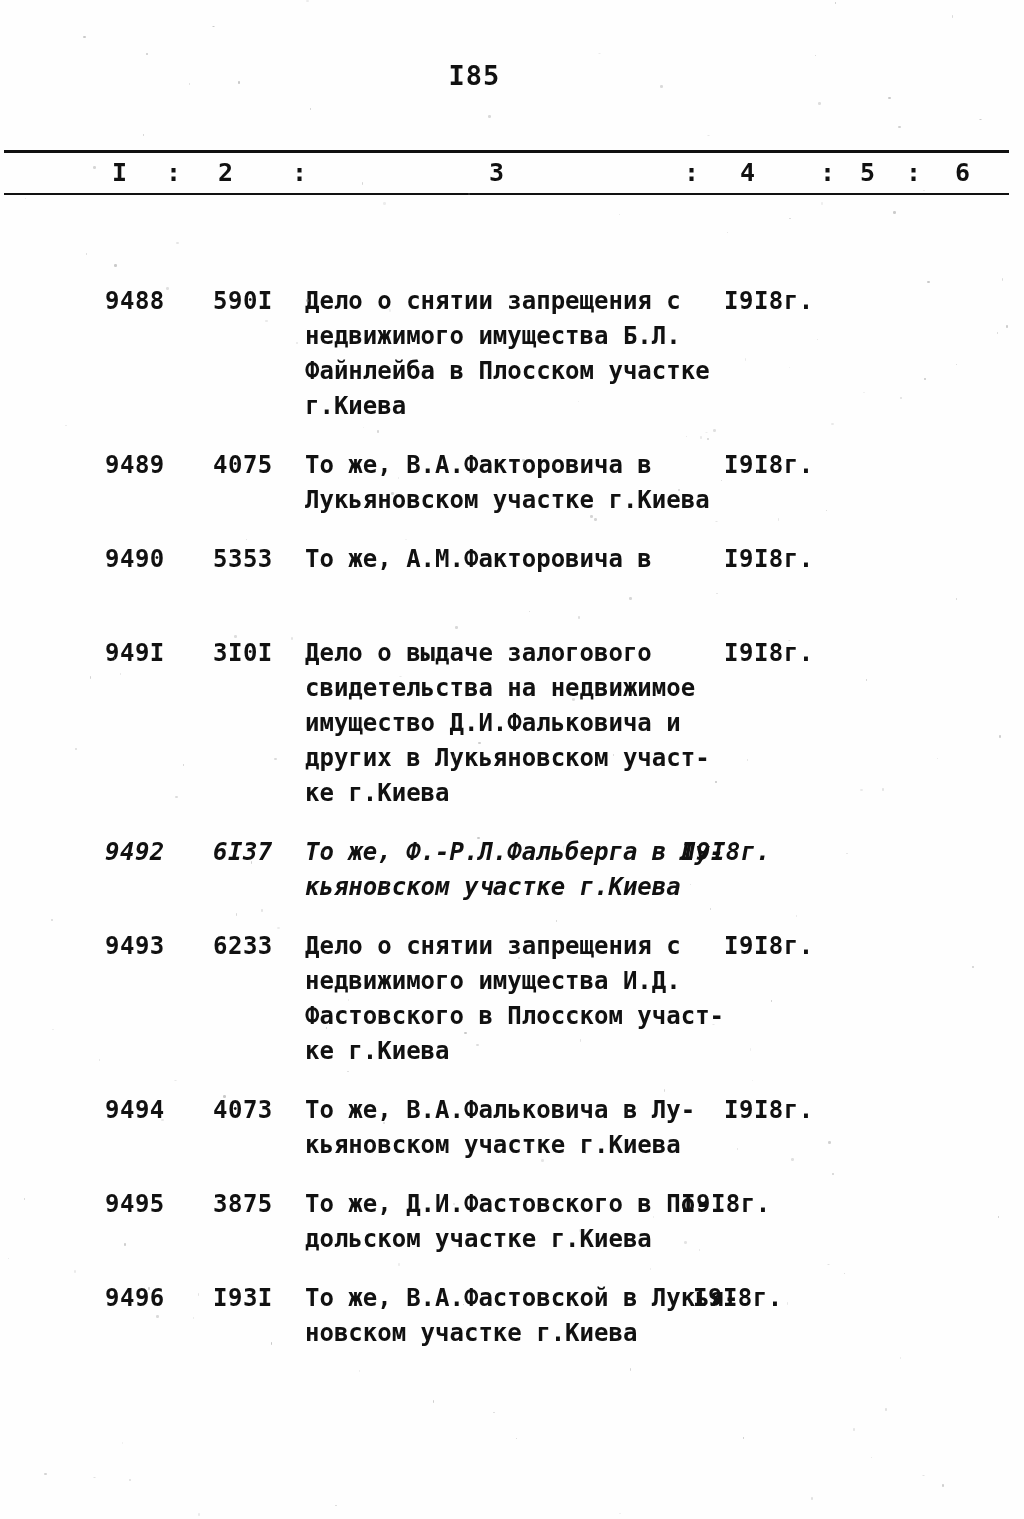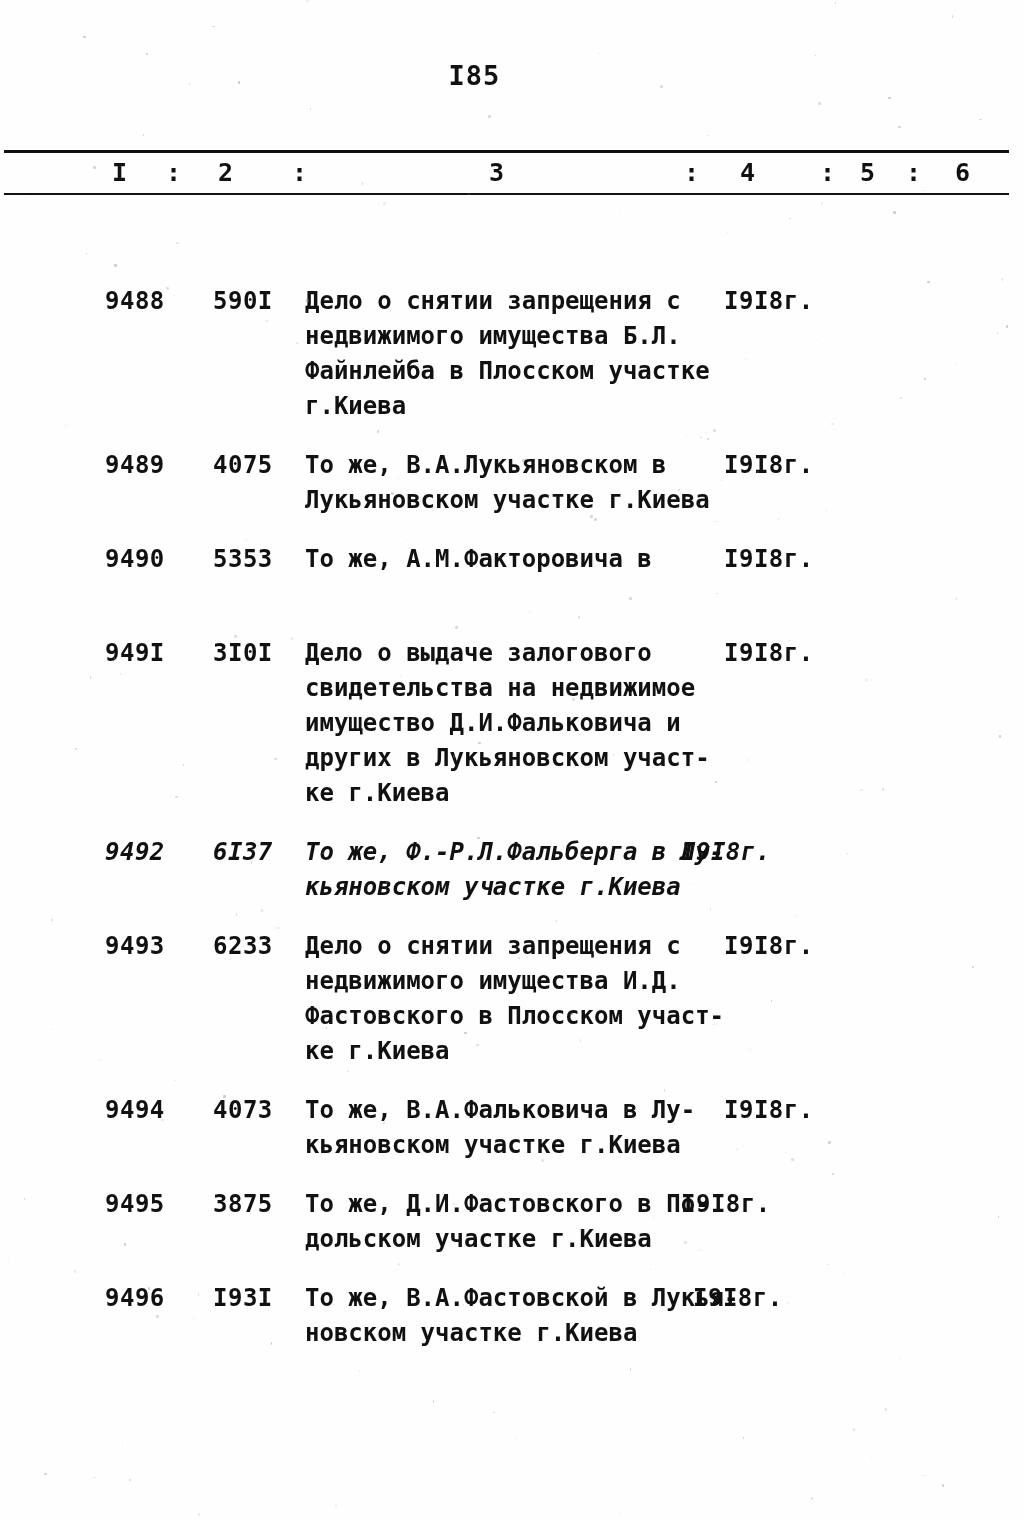--- a/index.html
+++ b/index.html
@@ -157,7 +157,7 @@
       <div class="row" style="height: 70px;">
         <div class="cell c-num">9489</div>
         <div class="cell c-old">4075</div>
-        <div class="cell c-desc"><span class="desc-line">То же, В.А.Лукьяновском в</span><span class="desc-line">Лукьяновском участке г.Киева</span></div>
+        <div class="cell c-desc"><span class="desc-line">То же, В.А.Факторовича в</span><span class="desc-line">Лукьяновском участке г.Киева</span></div>
         <div class="cell c-date">I9I8г.</div>
       </div>
       <div class="row" style="height: 70px;">

